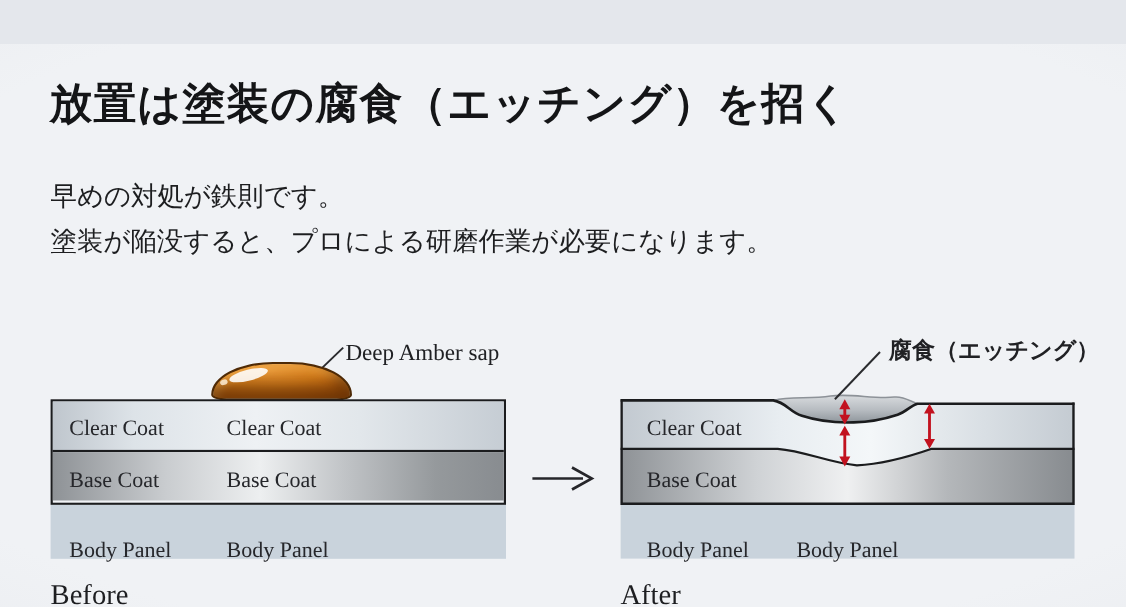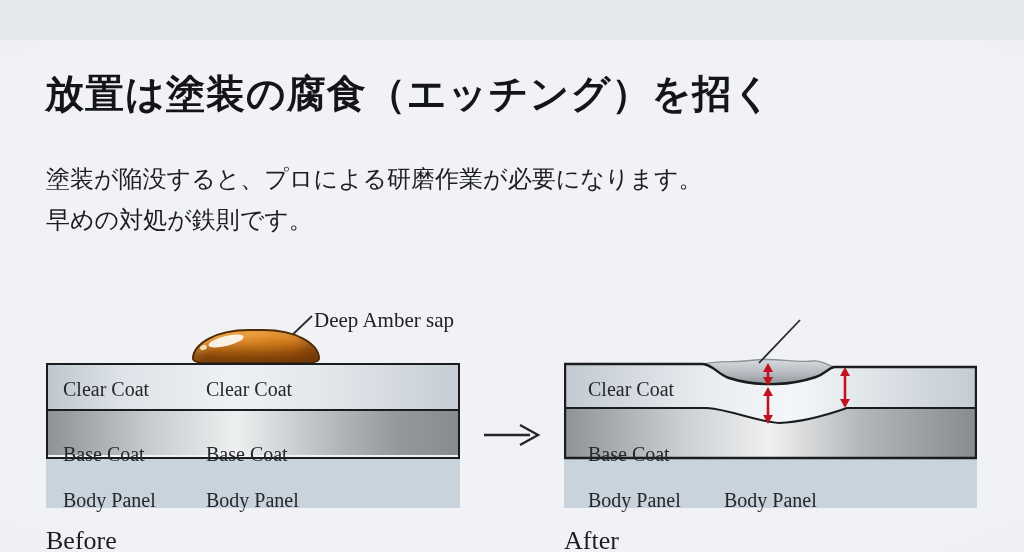--- a/index.html
+++ b/index.html
@@ -80,8 +80,8 @@
 
   <h1 class="title">放置は塗装の腐食（エッチング）を招く</h1>
   <div class="subtitle">
+    <div>早めの対処が鉄則です。</div>
     <div>塗装が陥没すると、プロによる研磨作業が必要になります。</div>
-    <div>早めの対処が鉄則です。</div>
   </div>
 
   <div class="diagram before">

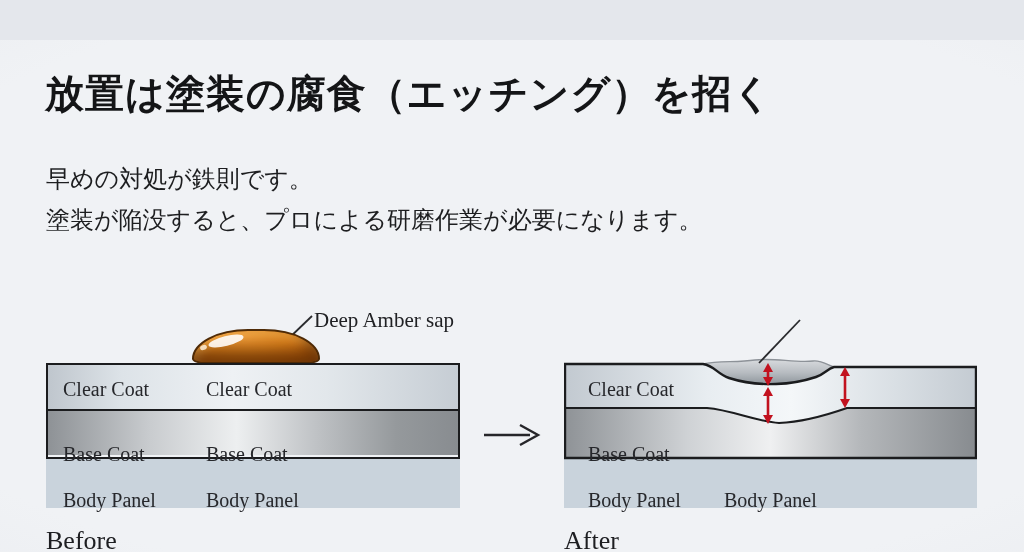--- a/index.html
+++ b/index.html
@@ -171,6 +171,7 @@
       <line x1="236" y1="40" x2="195" y2="83" stroke="#2a2b2e" stroke-width="1.8"></line>
     </svg>
 
+    <span class="callout jp" style="left:244px; top:24px;">腐食（エッチング）</span>
 
     <span class="layer-label row-clear" style="left:24px;">Clear Coat</span>
     <span class="layer-label row-base" style="left:24px;">Base Coat</span>

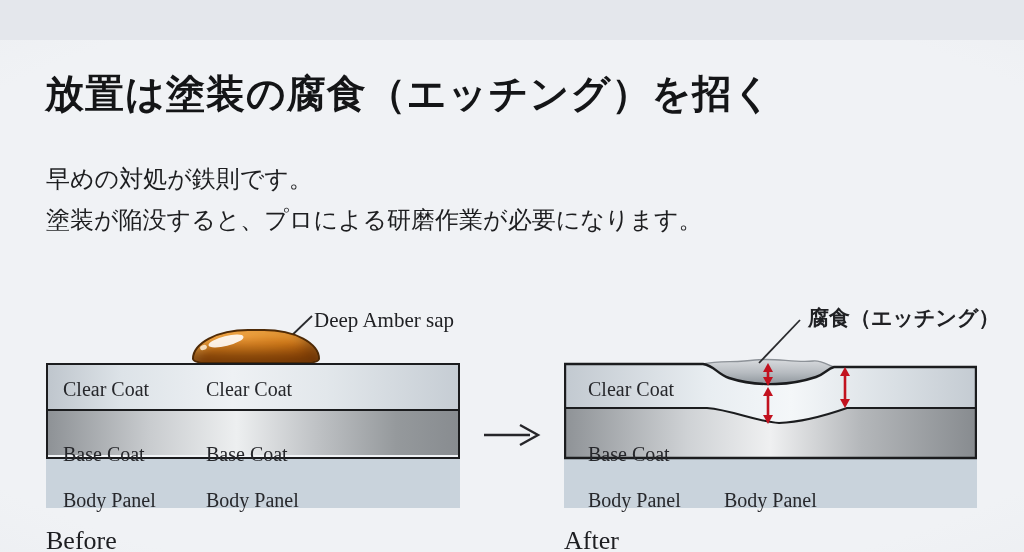--- a/index.html
+++ b/index.html
@@ -44,7 +44,7 @@
   .layer-label {
     position:absolute; font-size:20px; font-weight:500; color:#26272b; white-space:nowrap;
   }
-  .row-clear { top:98px;text-align:center; }  .row-base { top:163px; }  .row-body { top:209px; }
+  .row-clear { top:98px;text-align:center; }  .row-base { top:146px; }  .row-body { top:209px; }
   .col-1 { left:17px; }     .col-2 { left:160px; }
 
   

